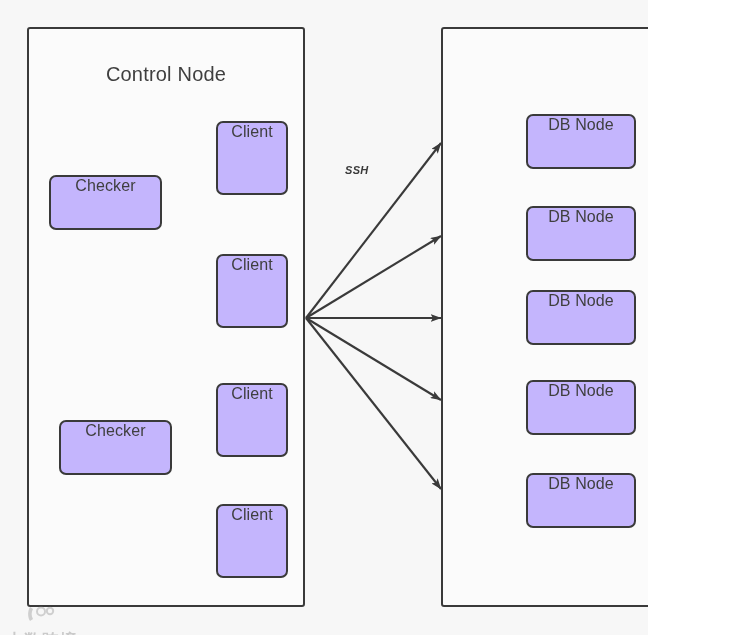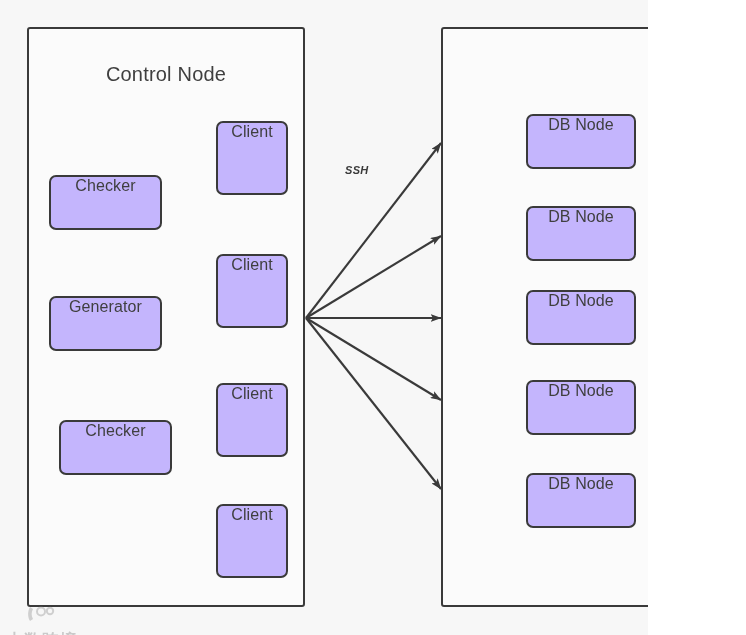--- a/index.html
+++ b/index.html
@@ -111,9 +111,6 @@
   <div class="node-box" style="left:49px; top:175px; width:113px; height:55px;">
     <span>Checker</span>
   </div>
-  <div class="node-box" style="left:49px; top:296px; width:113px; height:55px;">
-    <span>Generator</span>
-  </div>
   <div class="node-box" style="left:59px; top:420px; width:113px; height:55px;">
     <span>Checker</span>
   </div>

